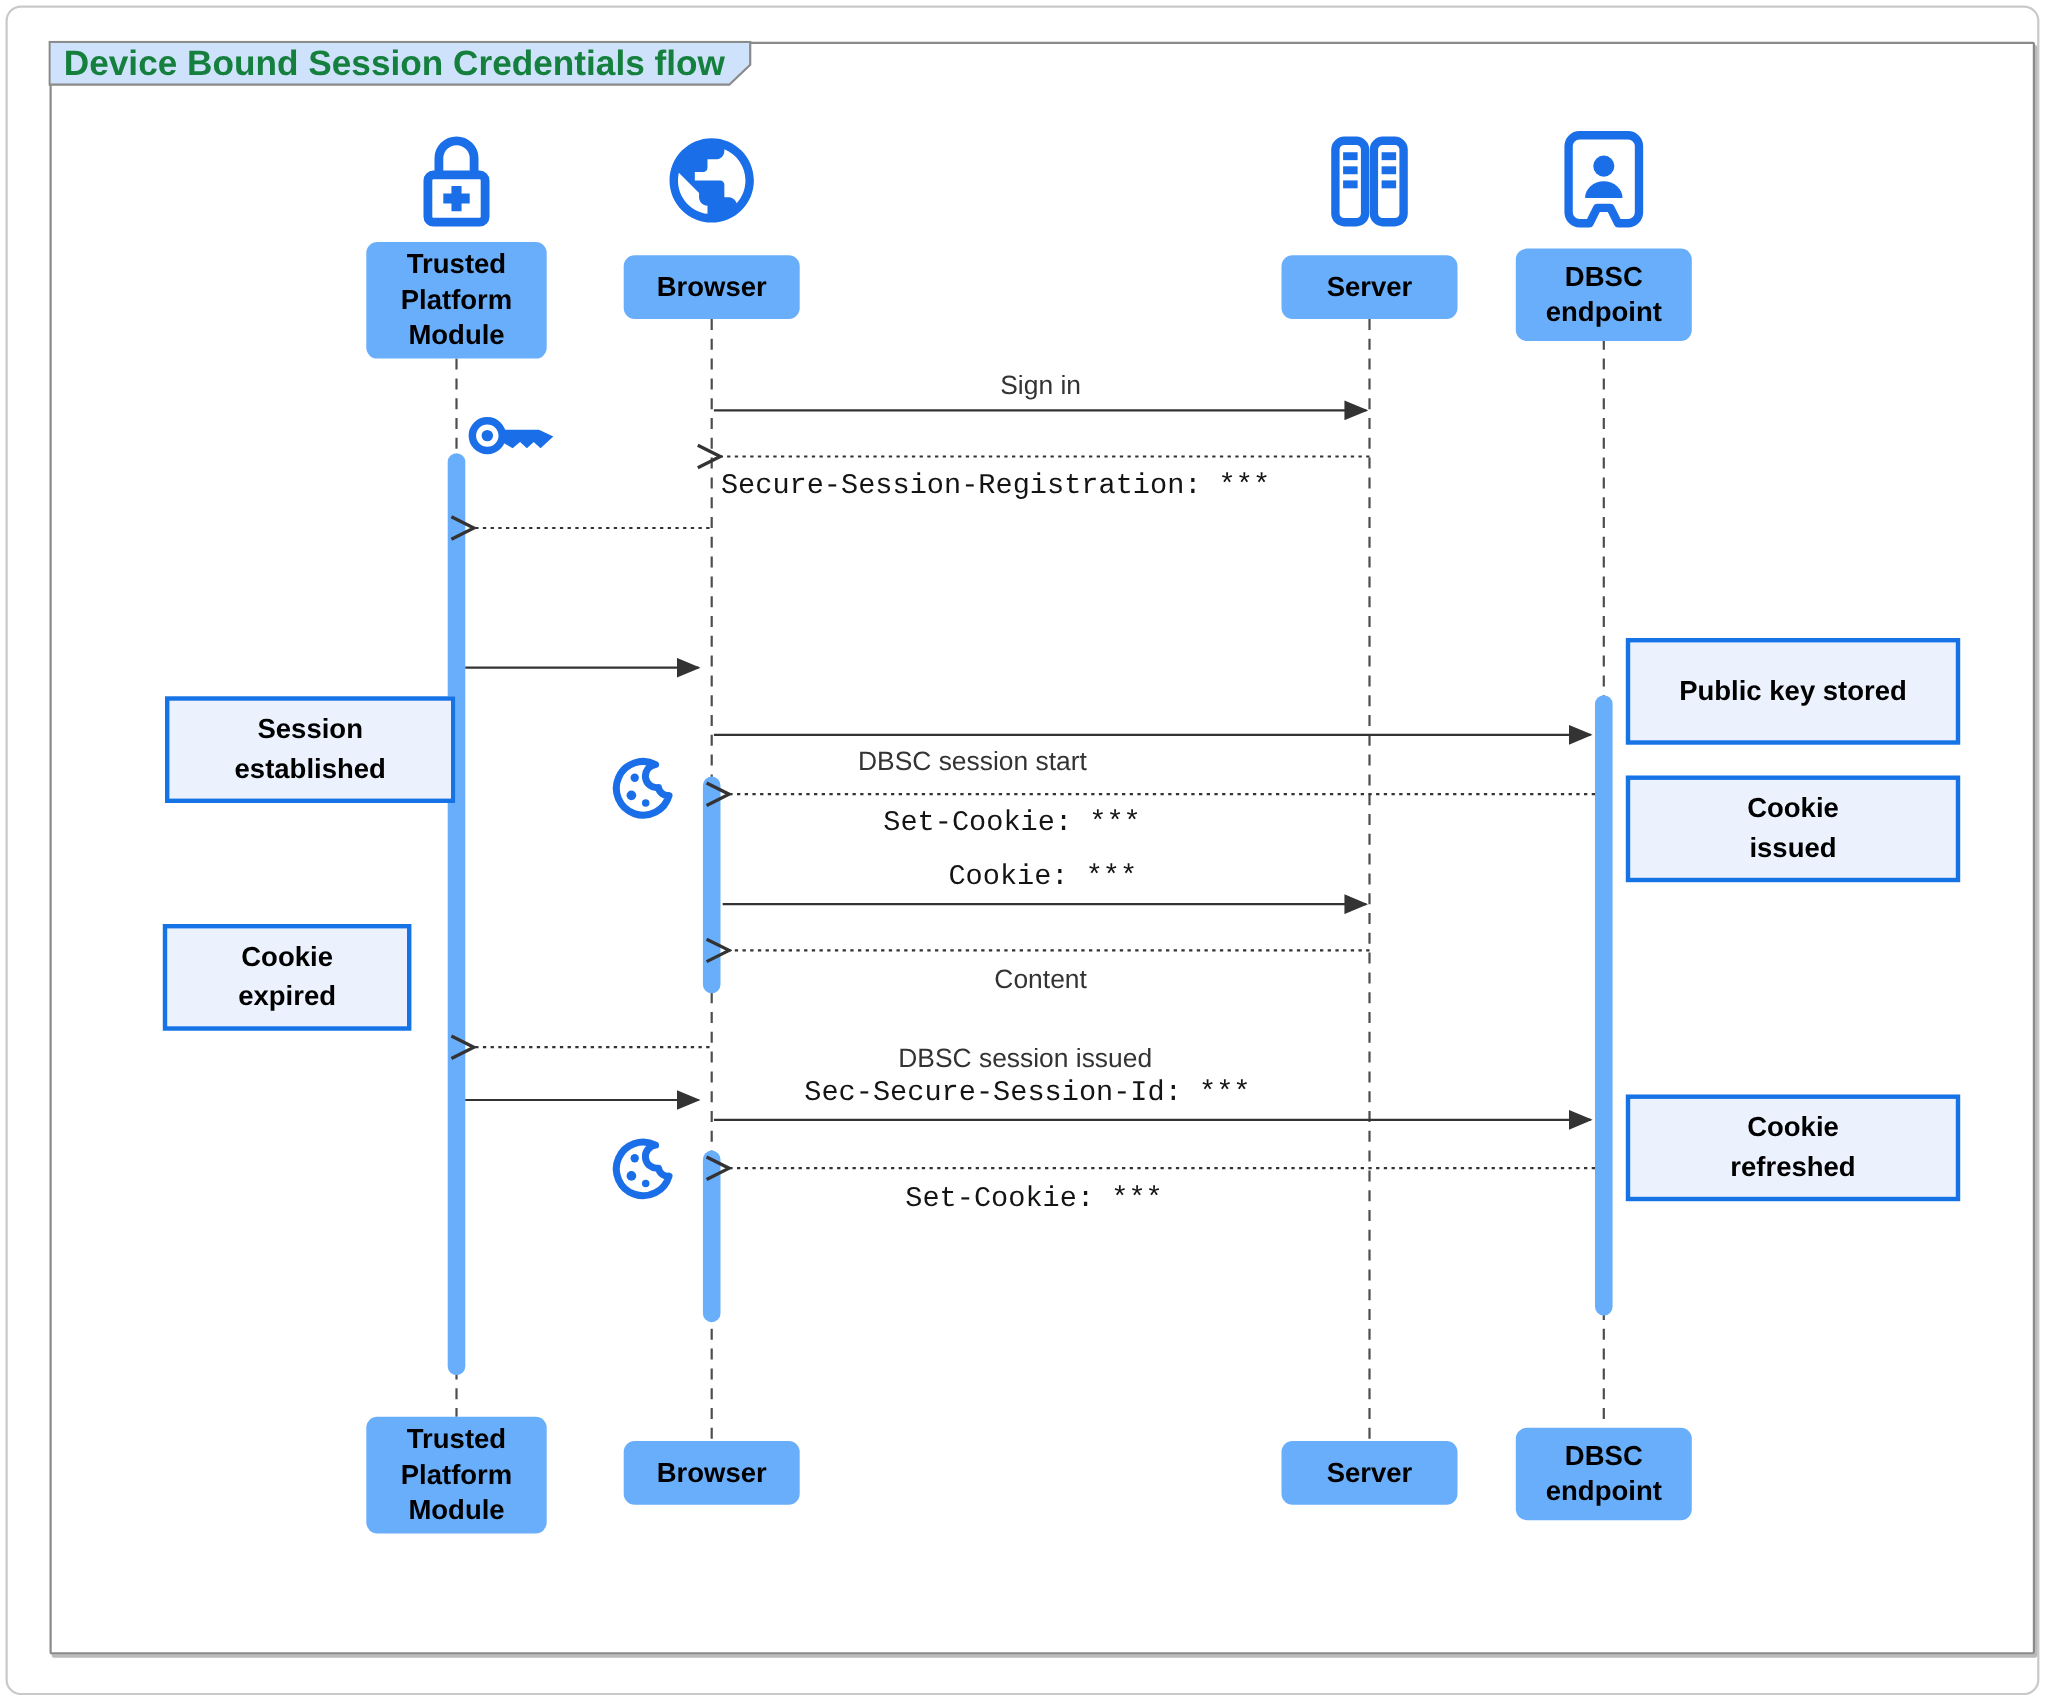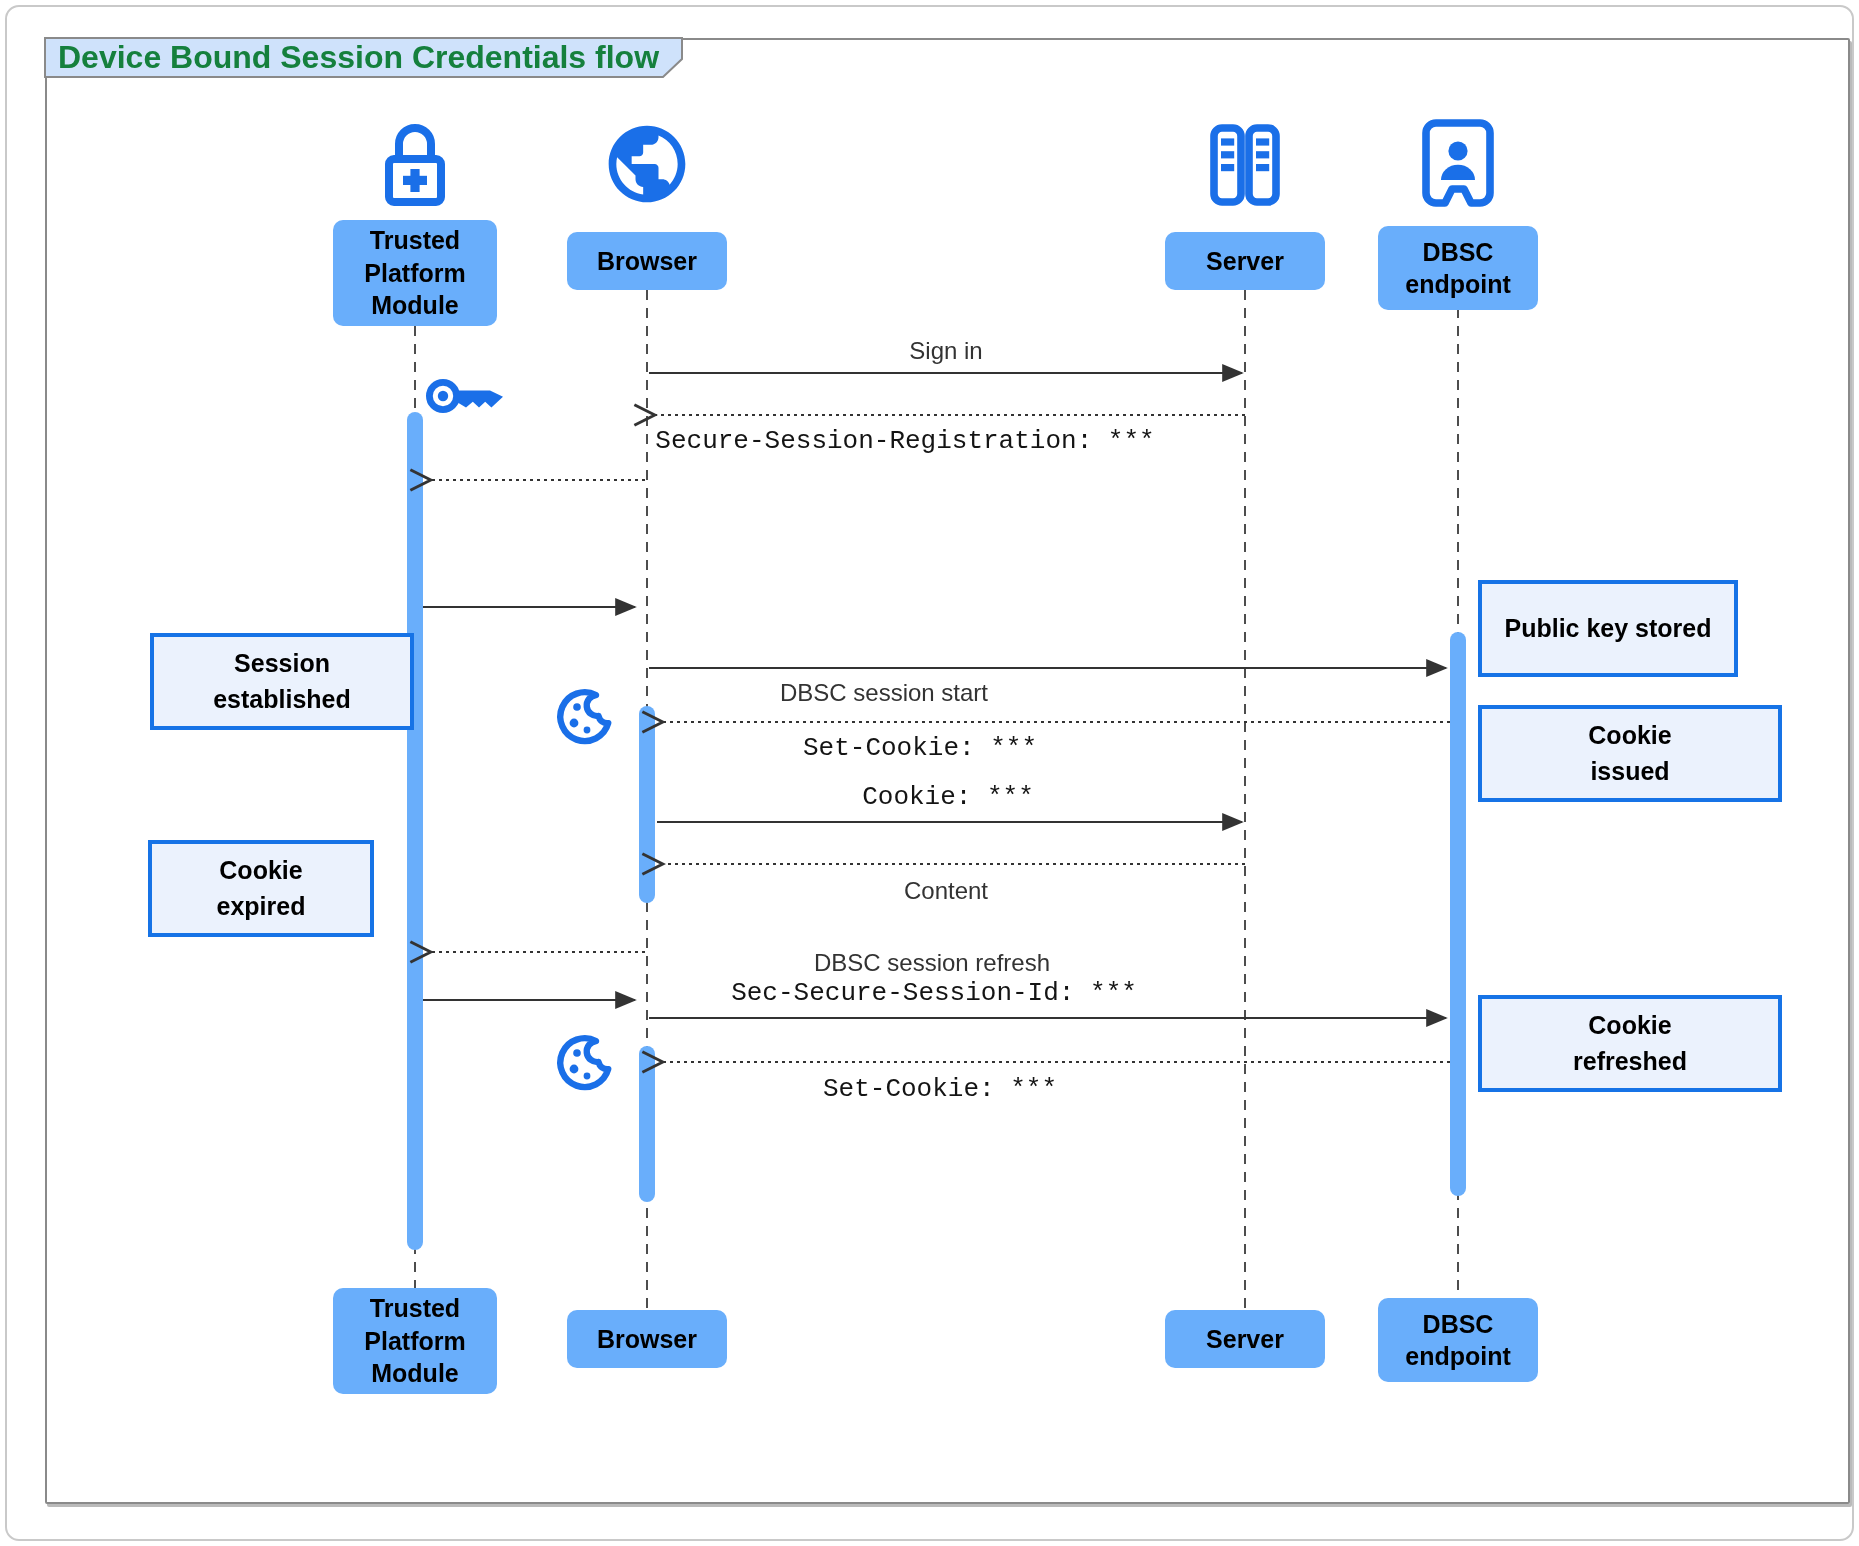--- a/index.html
+++ b/index.html
@@ -171,7 +171,7 @@
 established</div>
   <div class="note" style="left:148px;top:840px;width:226px;height:97px;">Cookie
 expired</div>
-  <div class="note" style="left:1478px;top:580px;width:260px;height:97px;">Public key stored</div>
+  <div class="note" style="left:1478px;top:580px;width:304px;height:97px;">Public key stored</div>
   <div class="note" style="left:1478px;top:705px;width:304px;height:97px;">Cookie
 issued</div>
   <div class="note" style="left:1478px;top:995px;width:304px;height:97px;">Cookie

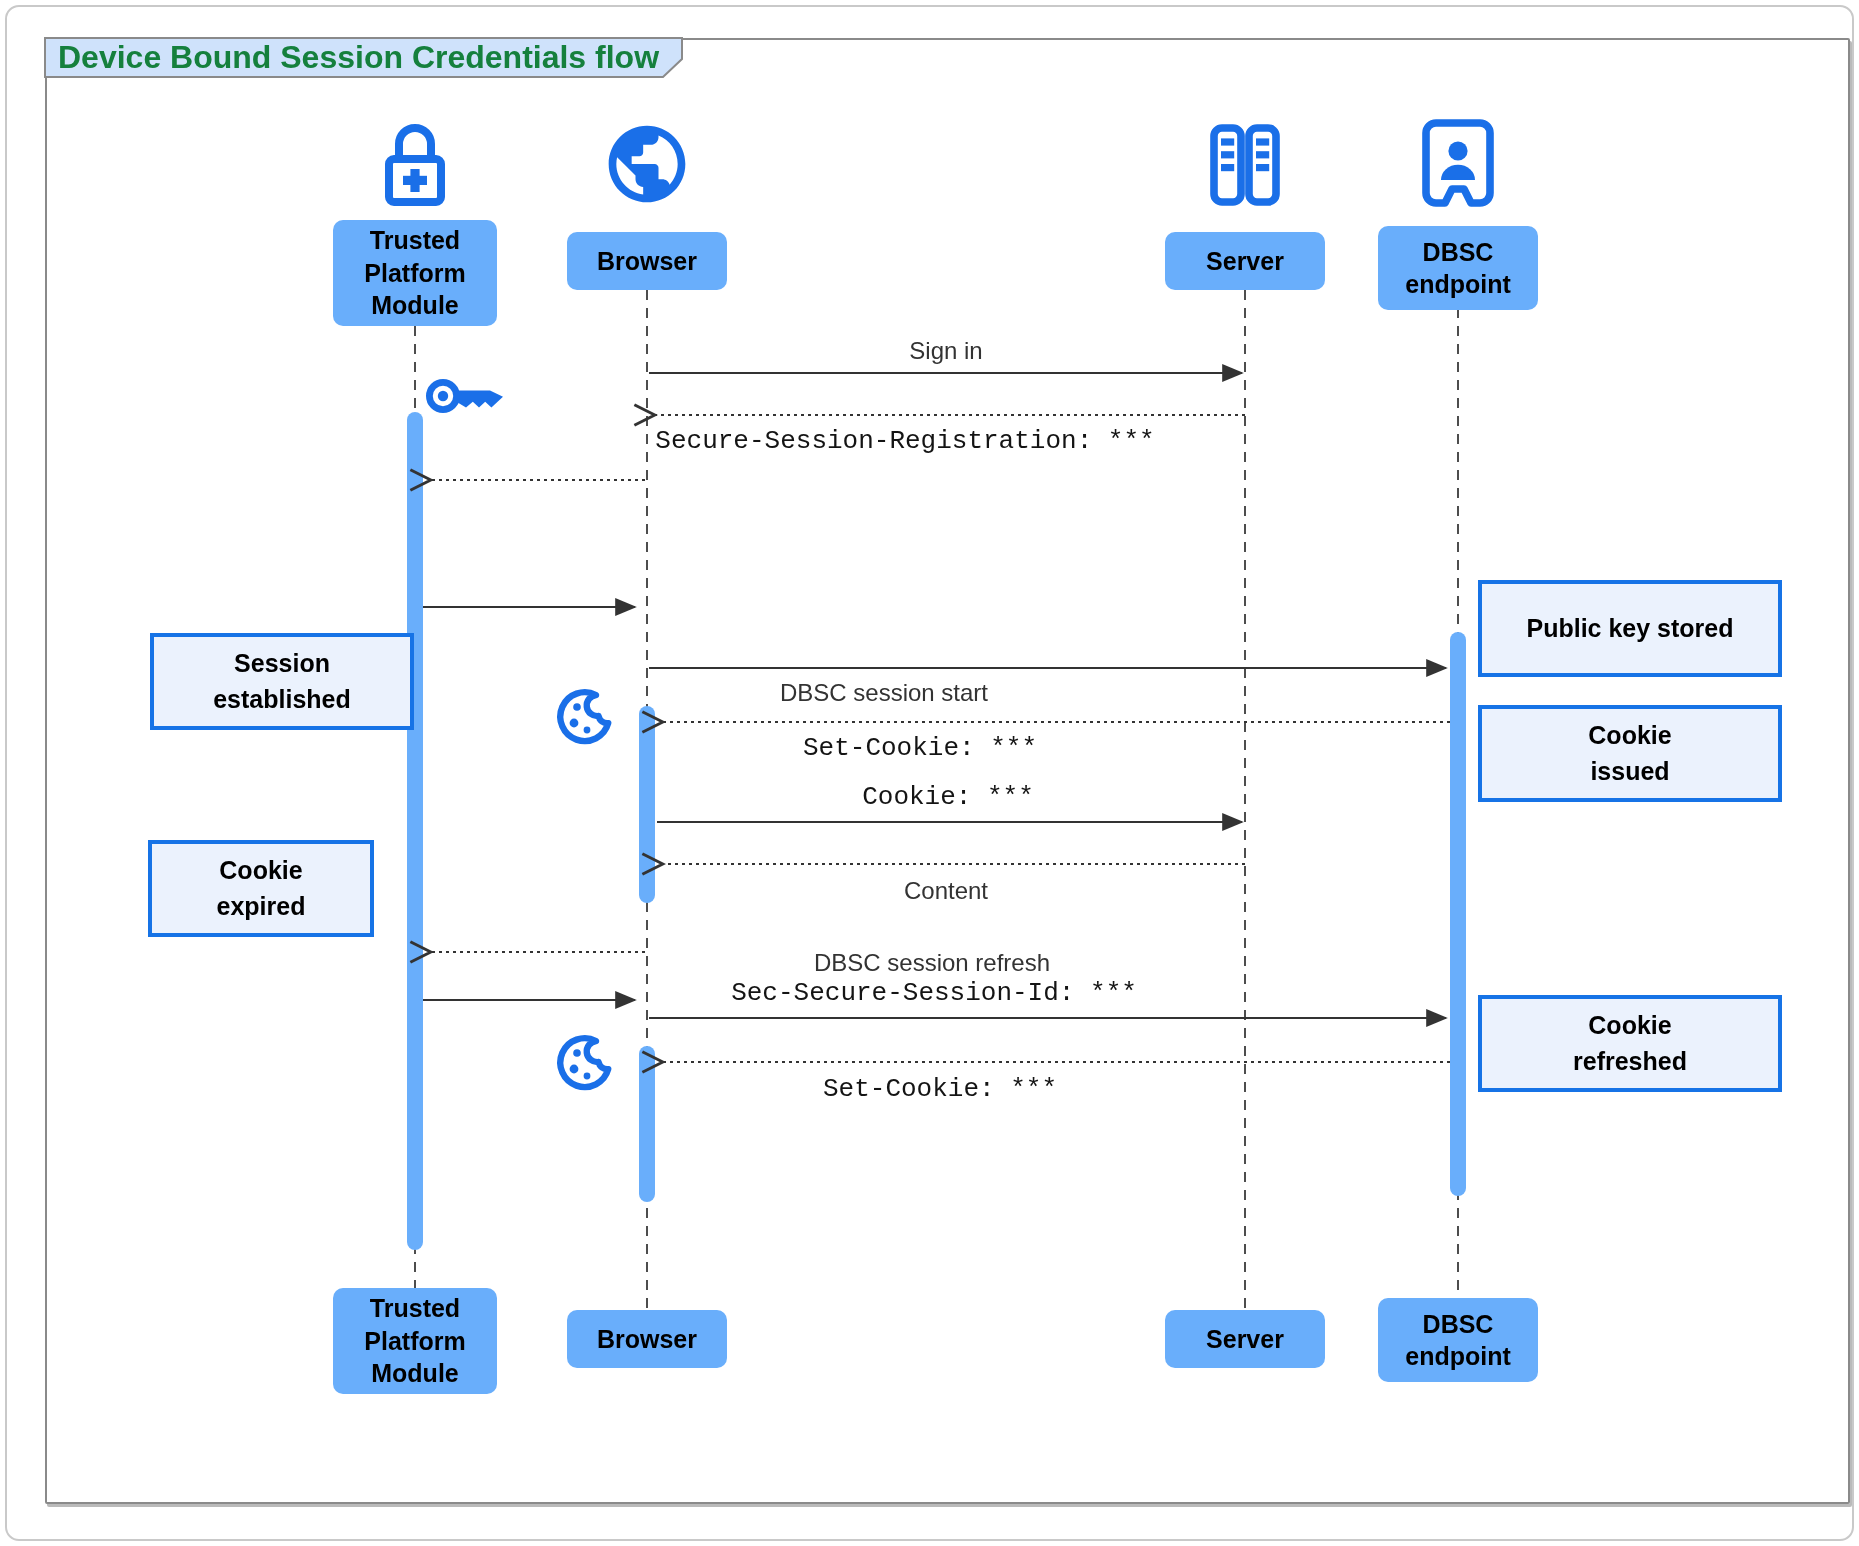--- a/index.html
+++ b/index.html
@@ -183,7 +183,7 @@
   <div class="msg mono" style="left:920px;top:748px;">Set-Cookie: ***</div>
   <div class="msg mono" style="left:948px;top:797px;">Cookie: ***</div>
   <div class="msg" style="left:946px;top:891px;">Content</div>
-  <div class="msg" style="left:932px;top:963px;">DBSC session refresh</div>
+  <div class="msg" style="left:932px;top:963px;">DBSC session issued</div>
   <div class="msg mono" style="left:934px;top:993px;">Sec-Secure-Session-Id: ***</div>
   <div class="msg mono" style="left:940px;top:1089px;">Set-Cookie: ***</div>
 

